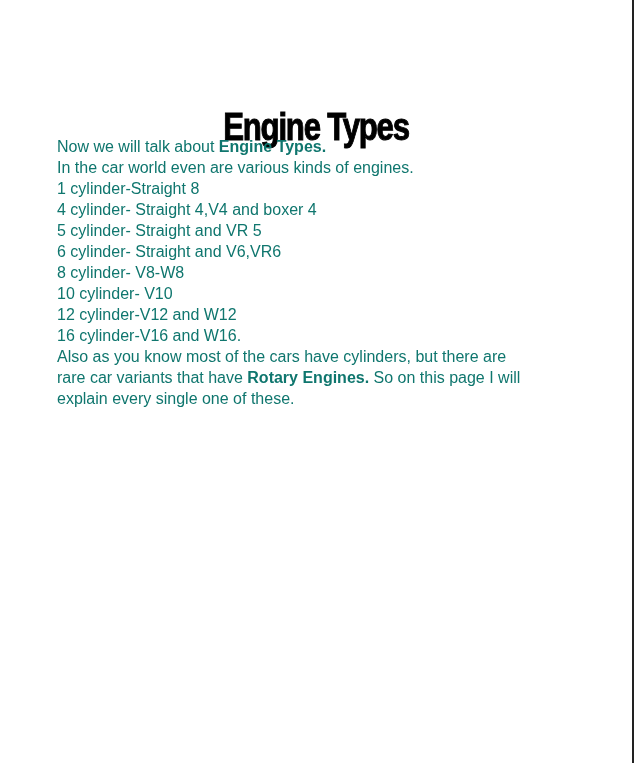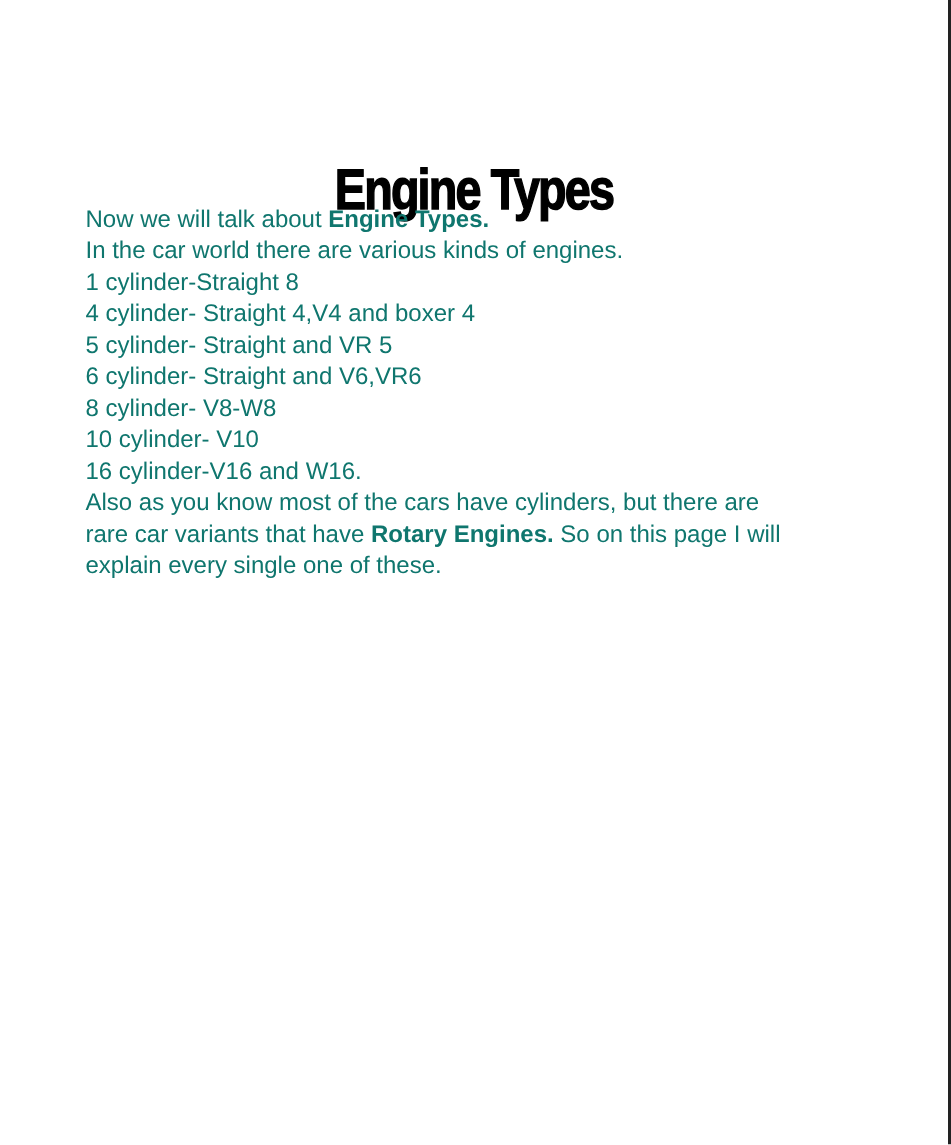--- a/index.html
+++ b/index.html
@@ -73,7 +73,7 @@
 
   <div class="content">
     <p><span>Now we will talk about </span><b>Engine Types.</b></p>
-    <p>In the car world there are various kinds of engines.</p>
+    <p>In the car world even are various kinds of engines.</p>
 
     <div>
       <span class="list-line">1 cylinder-Straight 8</span>

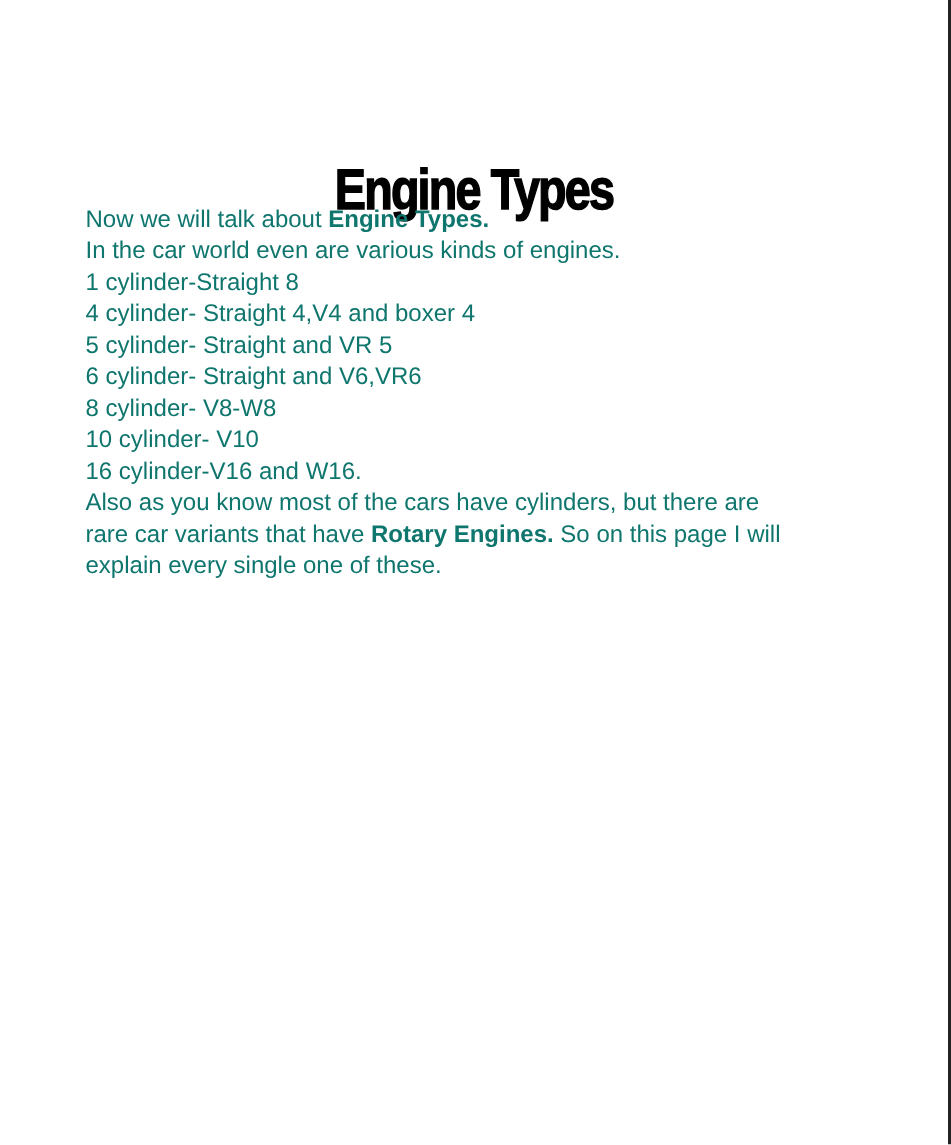--- a/index.html
+++ b/index.html
@@ -82,6 +82,7 @@
       <span class="list-line">6 cylinder- Straight and V6,VR6</span>
       <span class="list-line">8 cylinder- V8-W8</span>
       <span class="list-line">10 cylinder- V10</span>
+      <span class="list-line">12 cylinder-V12 and W12</span>
       <span class="list-line">16 cylinder-V16 and W16.</span>
     </div>
 

